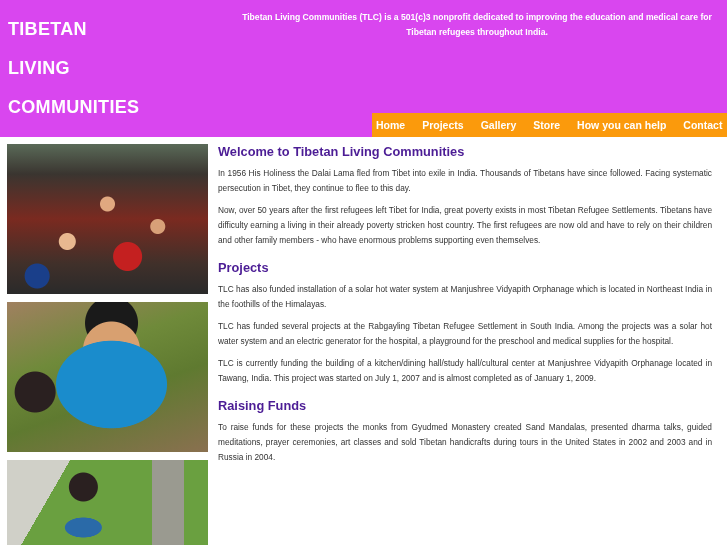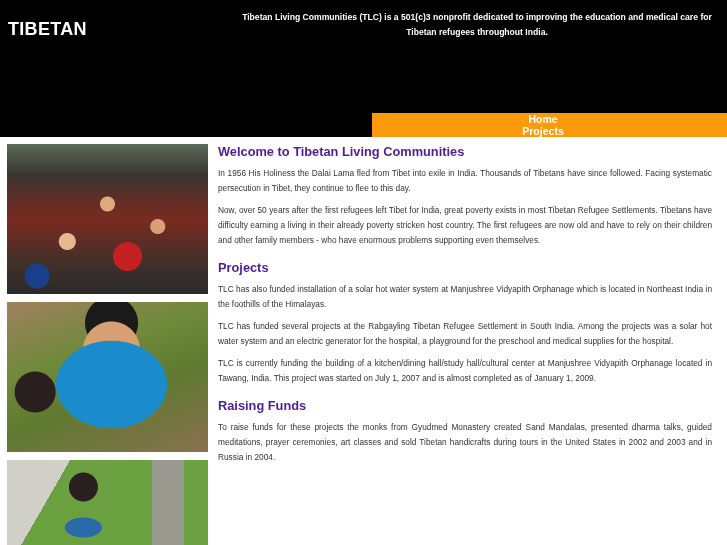--- a/index.html
+++ b/index.html
@@ -8,7 +8,7 @@
 
   .header {
     position: absolute; left: 0; top: 0; width: 727px; height: 137px;
-    background: #000000;
+    background: #d946ef;
   }
   .logo {
     position: absolute; left: 8px; top: 10px;

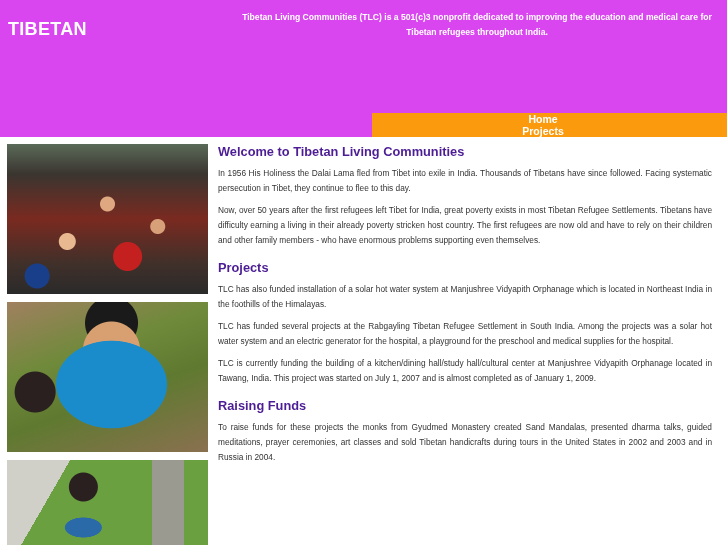--- a/index.html
+++ b/index.html
@@ -69,6 +69,7 @@
 <div class="header">
   <div class="logo">
     <div>TIBETAN</div>
+    <div>LIVING</div>
   </div>
   <div class="tagline">Tibetan Living Communities (TLC) is a 501(c)3 nonprofit dedicated to improving the education and medical care for Tibetan refugees throughout India.</div>
   <nav class="nav">

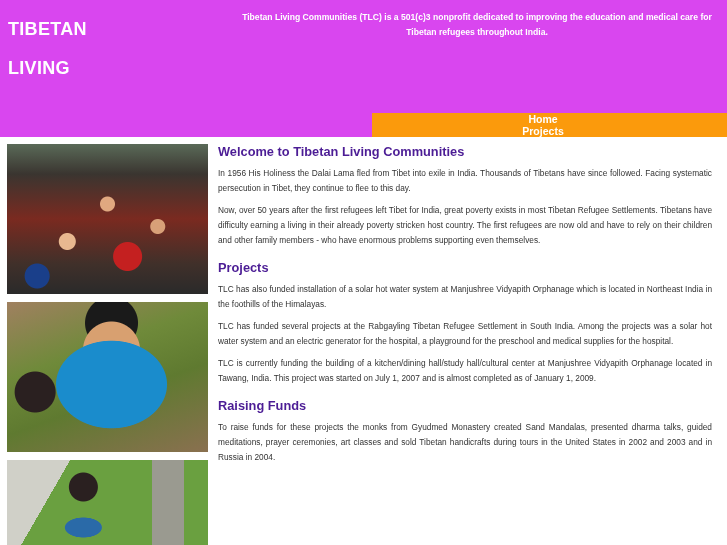--- a/index.html
+++ b/index.html
@@ -70,6 +70,7 @@
   <div class="logo">
     <div>TIBETAN</div>
     <div>LIVING</div>
+    <div>COMMUNITIES</div>
   </div>
   <div class="tagline">Tibetan Living Communities (TLC) is a 501(c)3 nonprofit dedicated to improving the education and medical care for Tibetan refugees throughout India.</div>
   <nav class="nav">

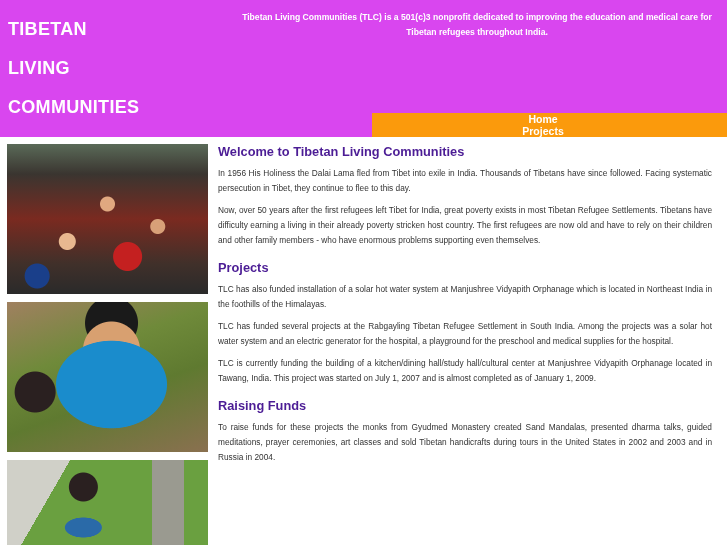--- a/index.html
+++ b/index.html
@@ -22,7 +22,7 @@
   }
   .nav {
     position: absolute; left: 372px; top: 113px; width: 355px; height: 24px;
-    background: #fb9a0c; display: flex; align-items: center; padding-left: 4px; flex-direction: column;
+    background: #fb9a0c; display: flex; align-items: center; padding-left: 4px;
   }
   .nav a {
     color: #ffffff; font-weight: bold; font-size: 10.5px; text-decoration: none;

